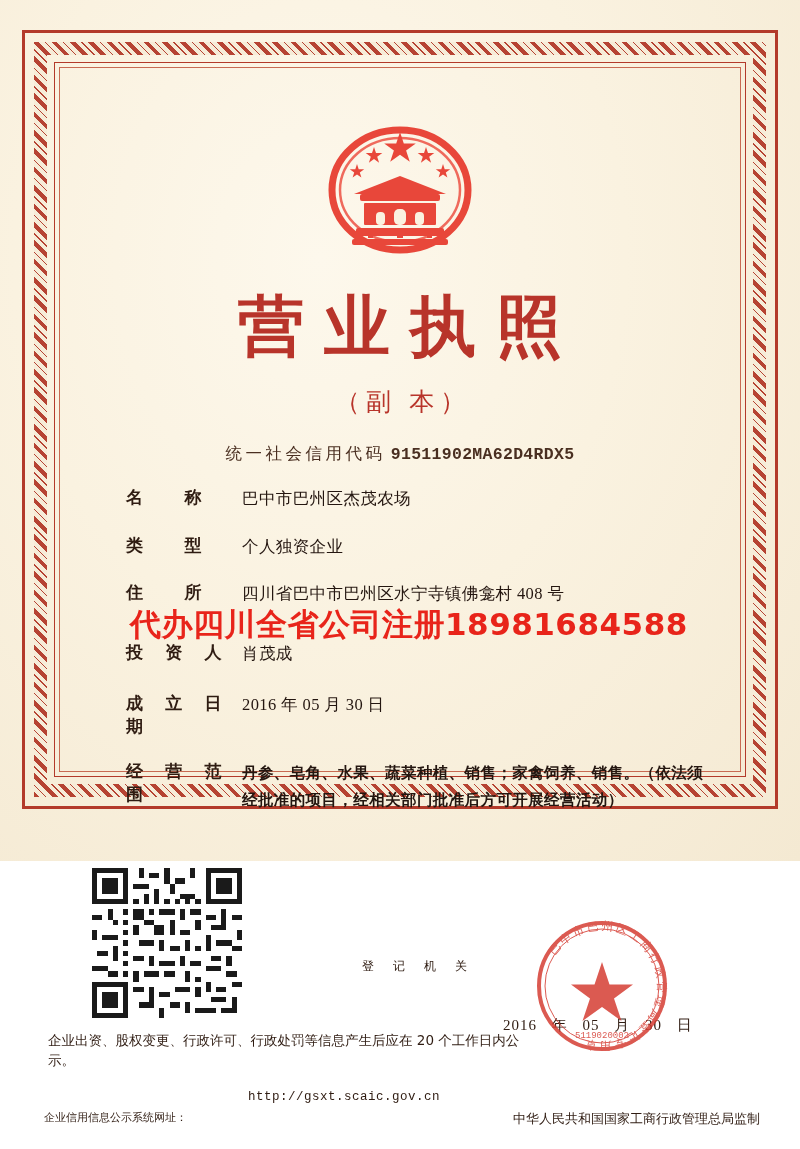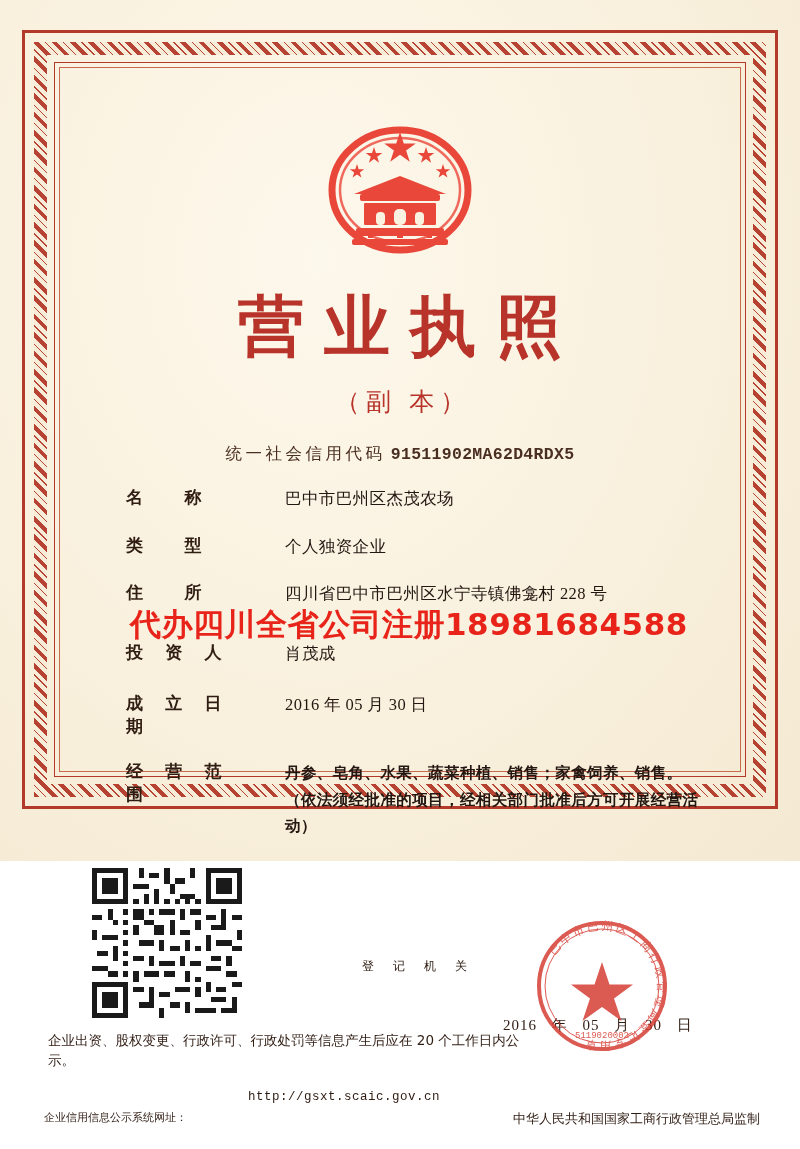--- a/index.html
+++ b/index.html
@@ -116,7 +116,6 @@
     align-items: flex-start;
     margin-bottom: 22px;
     color: #3a2418;
-    gap: 43px;
   }
   .row .label {
     width: 116px;

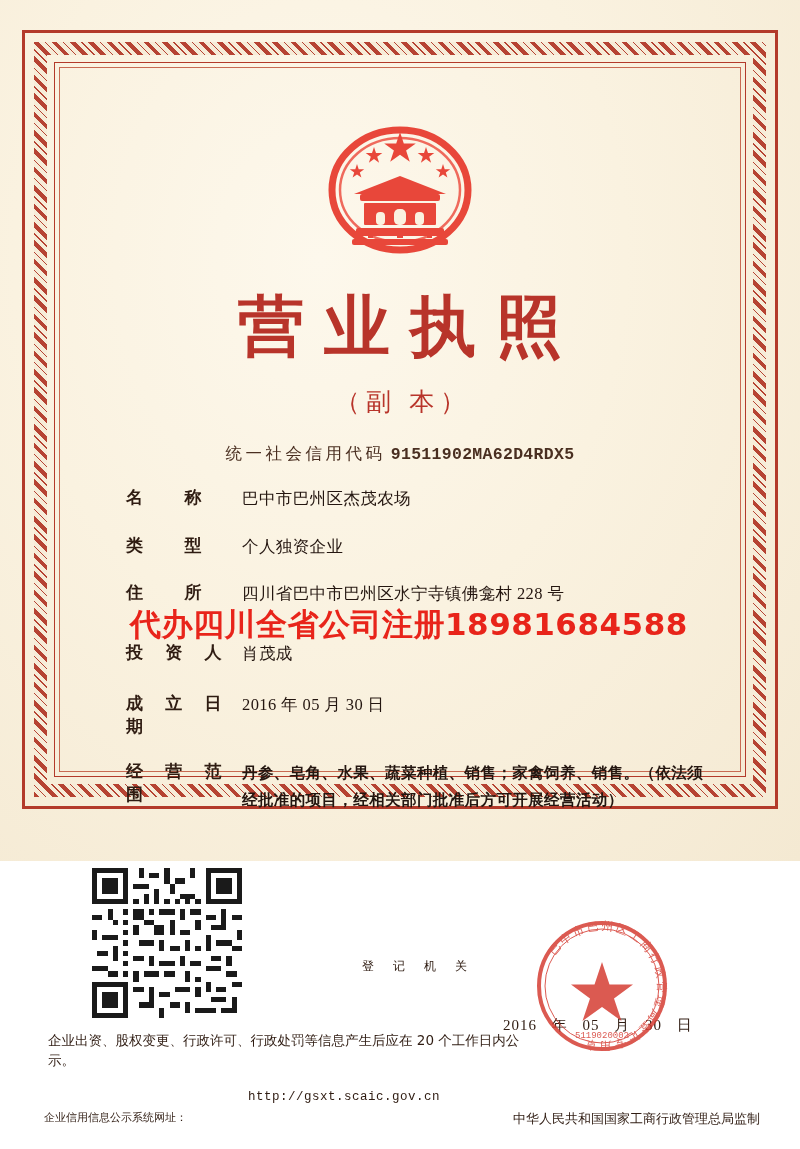--- a/index.html
+++ b/index.html
@@ -291,7 +291,7 @@
     </div>
     <div class="row">
       <div class="label tight">住　　所</div>
-      <div class="value">四川省巴中市巴州区水宁寺镇佛龛村 228 号</div>
+      <div class="value">四川省巴中市巴州区水宁寺镇佛龛村 408 号</div>
     </div>
     <div class="row" style="margin-top:34px;">
       <div class="label">投 资 人</div>

